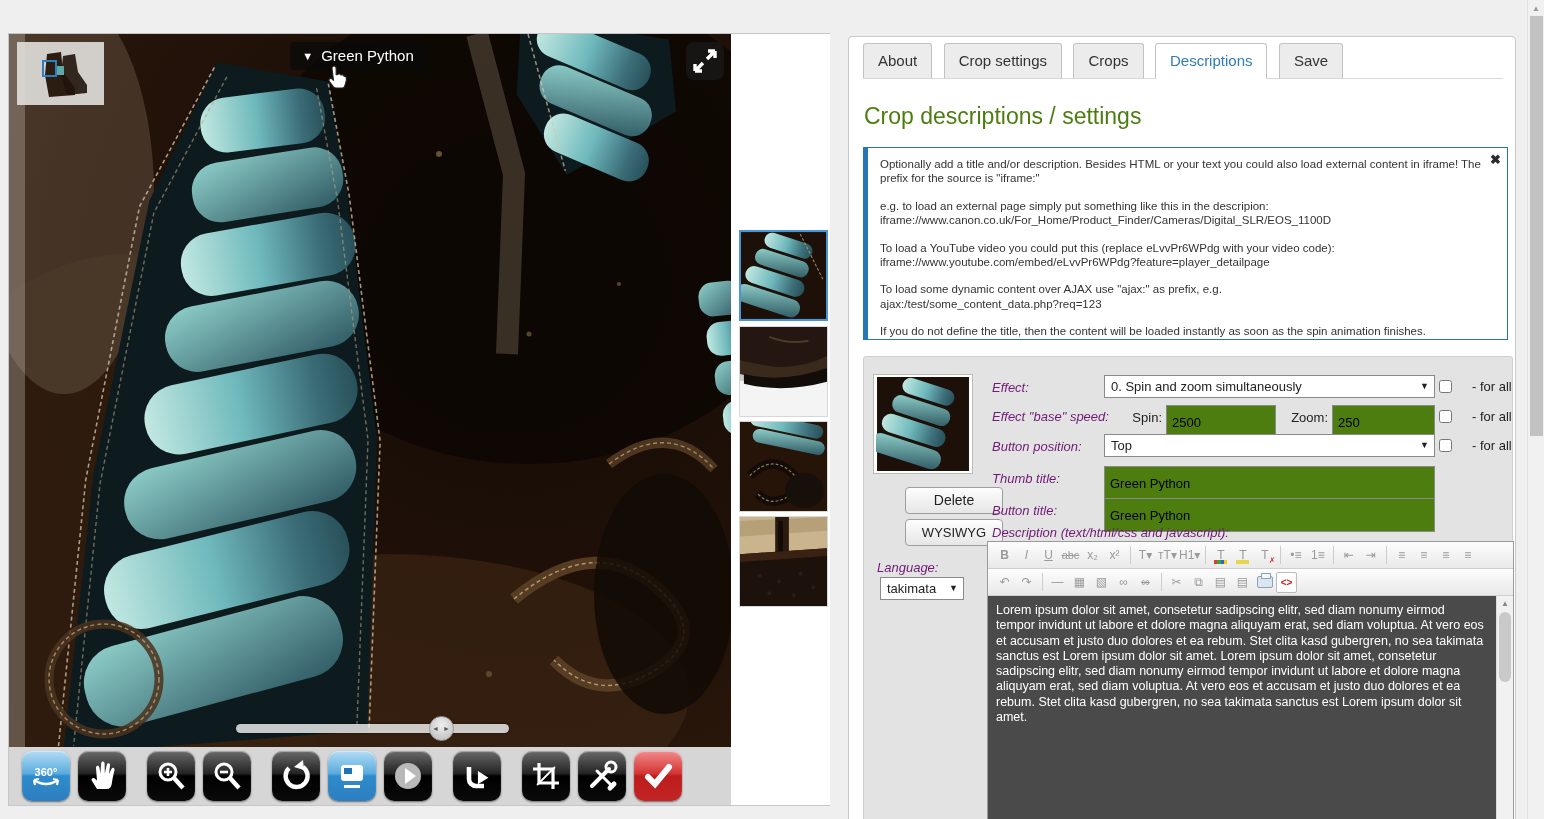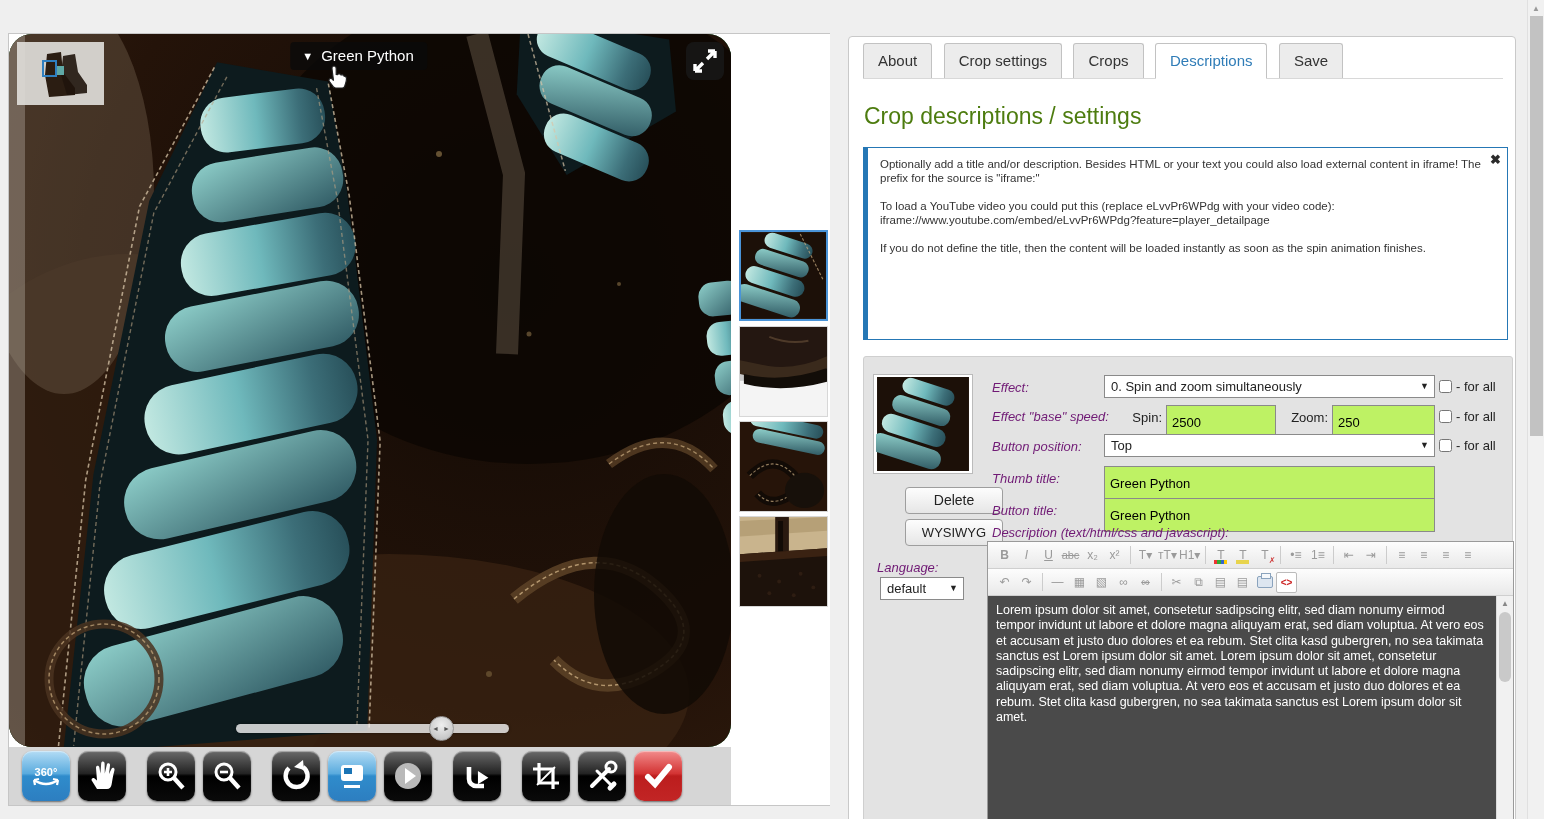--- a/index.html
+++ b/index.html
@@ -9,7 +9,7 @@
   
   .viewer-widget { position:absolute; left:8px; top:33px; width:822px; height:773px;
     background:#fff; border:1px solid #c6c6c6; }
-  .viewer-stage { position:absolute; left:0; top:0; width:722px; height:713px; overflow:hidden; background:#15803d; cursor:grab;border-radius:23px; }
+  .viewer-stage { position:absolute; left:0; top:0; width:722px; height:713px; overflow:hidden; background:#15803d; cursor:grab; }
   .viewer-stage svg { display:block; }
 
   .navigator { position:absolute; left:8px; top:8px; width:87px; height:63px; }

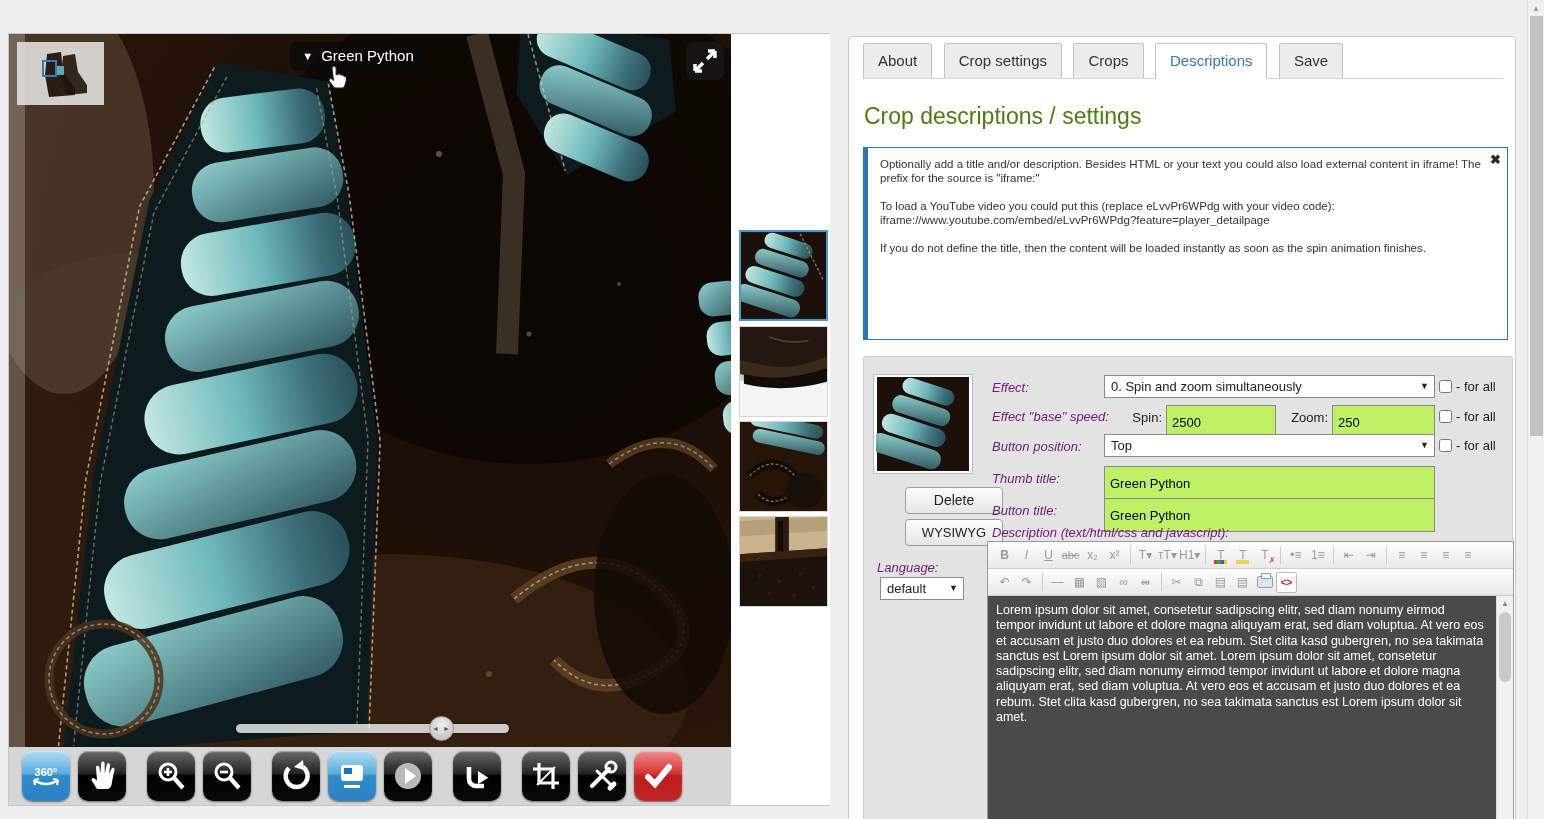--- a/index.html
+++ b/index.html
@@ -351,6 +351,8 @@
   <div class="info-box">
     <span class="info-close">✖</span>
     <p>Optionally add a title and/or description. Besides HTML or your text you could also load external content in iframe! The prefix for the source is "iframe:"</p>
+    <p>e.g. to load an external page simply put something like this in the descripion:
+iframe://www.canon.co.uk/For_Home/Product_Finder/Cameras/Digital_SLR/EOS_1100D</p>
     <p>To load a YouTube video you could put this (replace eLvvPr6WPdg with your video code):
 iframe://www.youtube.com/embed/eLvvPr6WPdg?feature=player_detailpage</p>
     <p>If you do not define the title, then the content will be loaded instantly as soon as the spin animation finishes.</p>

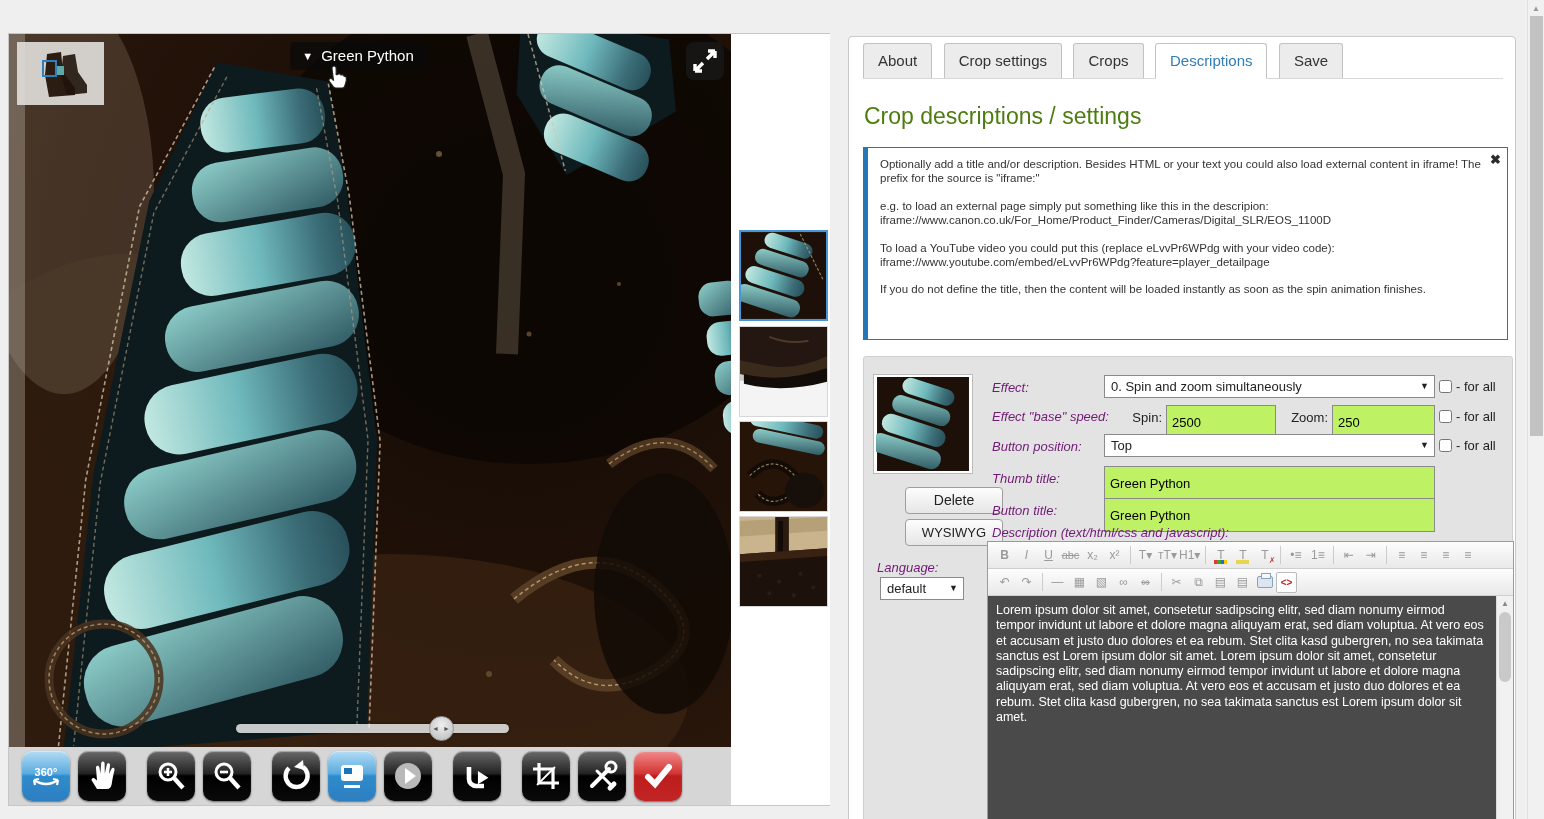--- a/index.html
+++ b/index.html
@@ -355,6 +355,8 @@
 iframe://www.canon.co.uk/For_Home/Product_Finder/Cameras/Digital_SLR/EOS_1100D</p>
     <p>To load a YouTube video you could put this (replace eLvvPr6WPdg with your video code):
 iframe://www.youtube.com/embed/eLvvPr6WPdg?feature=player_detailpage</p>
+    <p>To load some dynamic content over AJAX use "ajax:" as prefix, e.g.
+ajax:/test/some_content_data.php?req=123</p>
     <p>If you do not define the title, then the content will be loaded instantly as soon as the spin animation finishes.</p>
   </div>
 

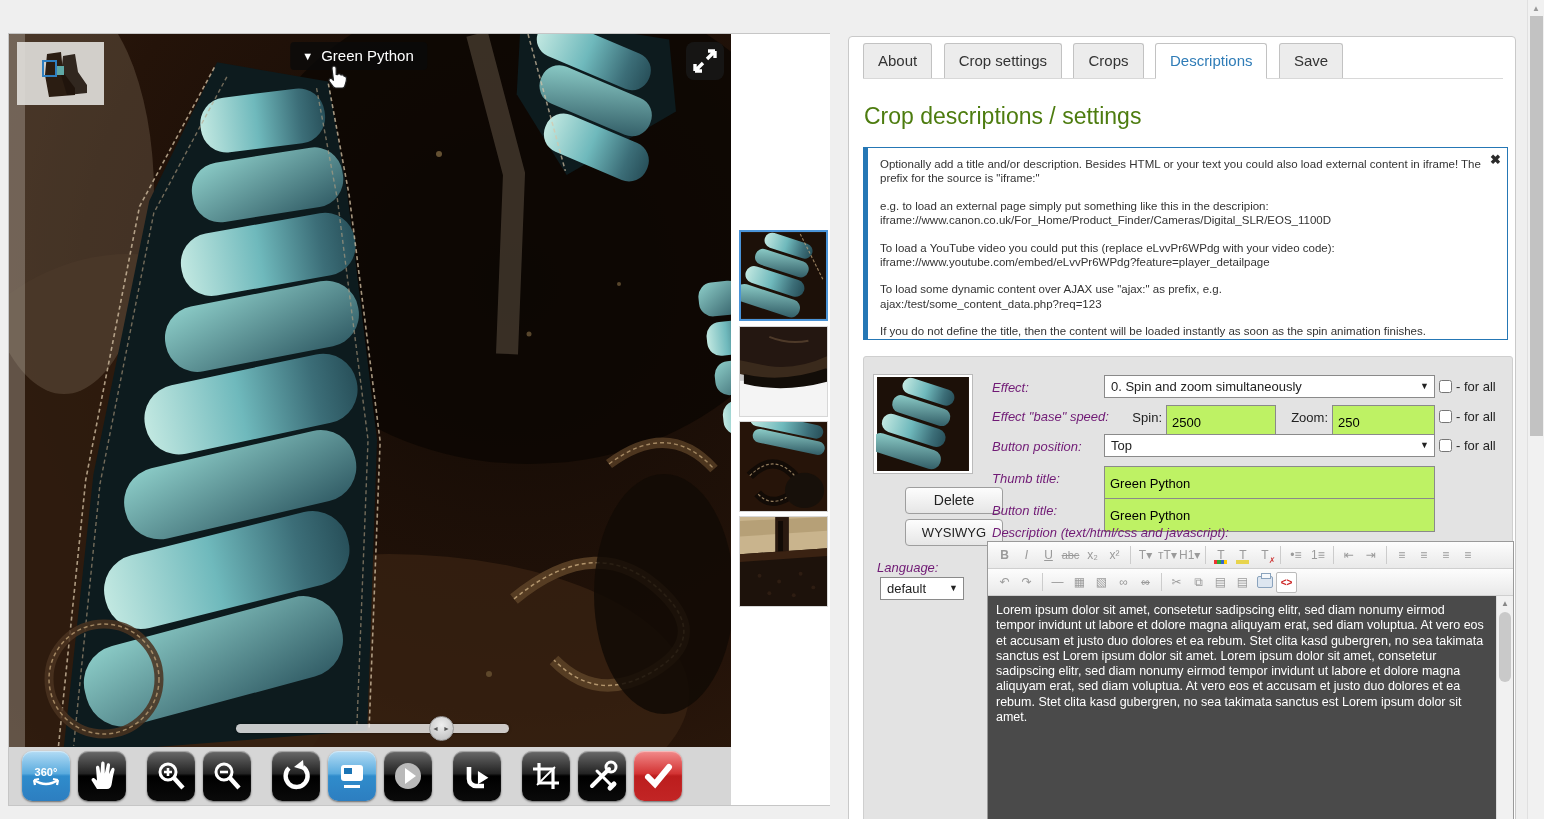--- a/index.html
+++ b/index.html
@@ -73,7 +73,7 @@
   .fake-select .sel-arr { position:absolute; right:5px; top:5px; font-size:9px; color:#222; }
   .f-input { position:absolute; height:32px; background:#bef264; border:1px solid #8a8a8a; font-size:13px;
     padding:16px 5px; font-family:"Liberation Sans",sans-serif; }
-  .forall { position:absolute; left:575px; font-size:13px; color:#222; display:flex; align-items:center; gap:4px; }
+  .forall { position:absolute; left:575px; font-size:13px; color:#222; display:flex; align-items:center; gap:20px; }
   .forall input { width:13px; height:13px; }
 
   .editor { position:absolute; left:123px; top:184px; width:527px; height:286px; border:1px solid #9a9a9a; background:#fff; }

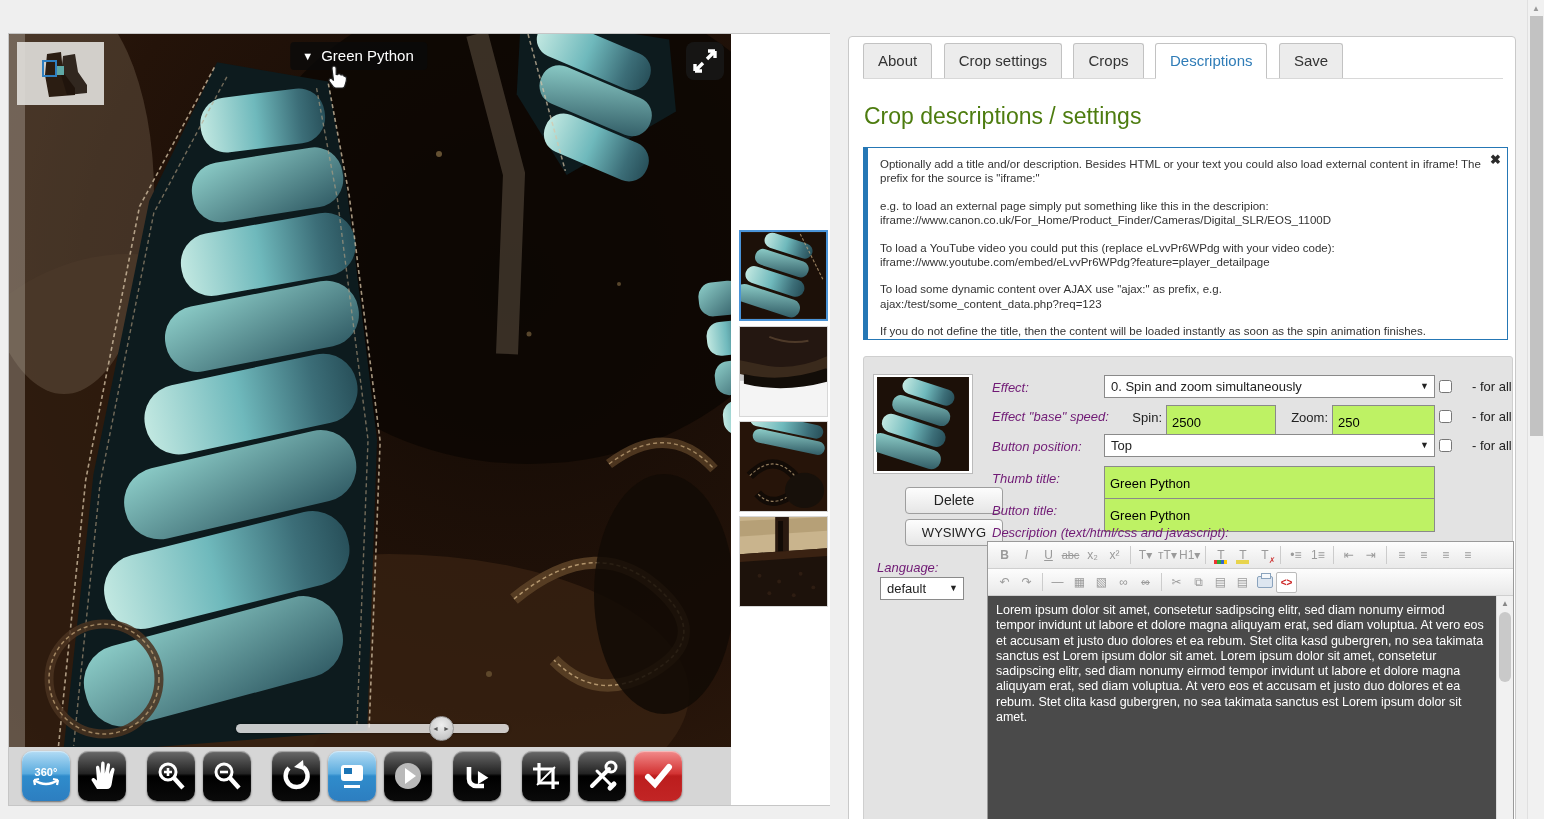--- a/index.html
+++ b/index.html
@@ -71,7 +71,7 @@
   .fake-select { position:absolute; height:22px; background:#fff; border:1px solid #8a8a8a;
     font-size:13px; padding:3px 18px 18px 6px; cursor:pointer; }
   .fake-select .sel-arr { position:absolute; right:5px; top:5px; font-size:9px; color:#222; }
-  .f-input { position:absolute; height:32px; background:#bef264; border:1px solid #8a8a8a; font-size:13px;
+  .f-input { position:absolute; height:32px; background:#4d7c0f; border:1px solid #8a8a8a; font-size:13px;
     padding:16px 5px; font-family:"Liberation Sans",sans-serif; }
   .forall { position:absolute; left:575px; font-size:13px; color:#222; display:flex; align-items:center; gap:20px; }
   .forall input { width:13px; height:13px; }

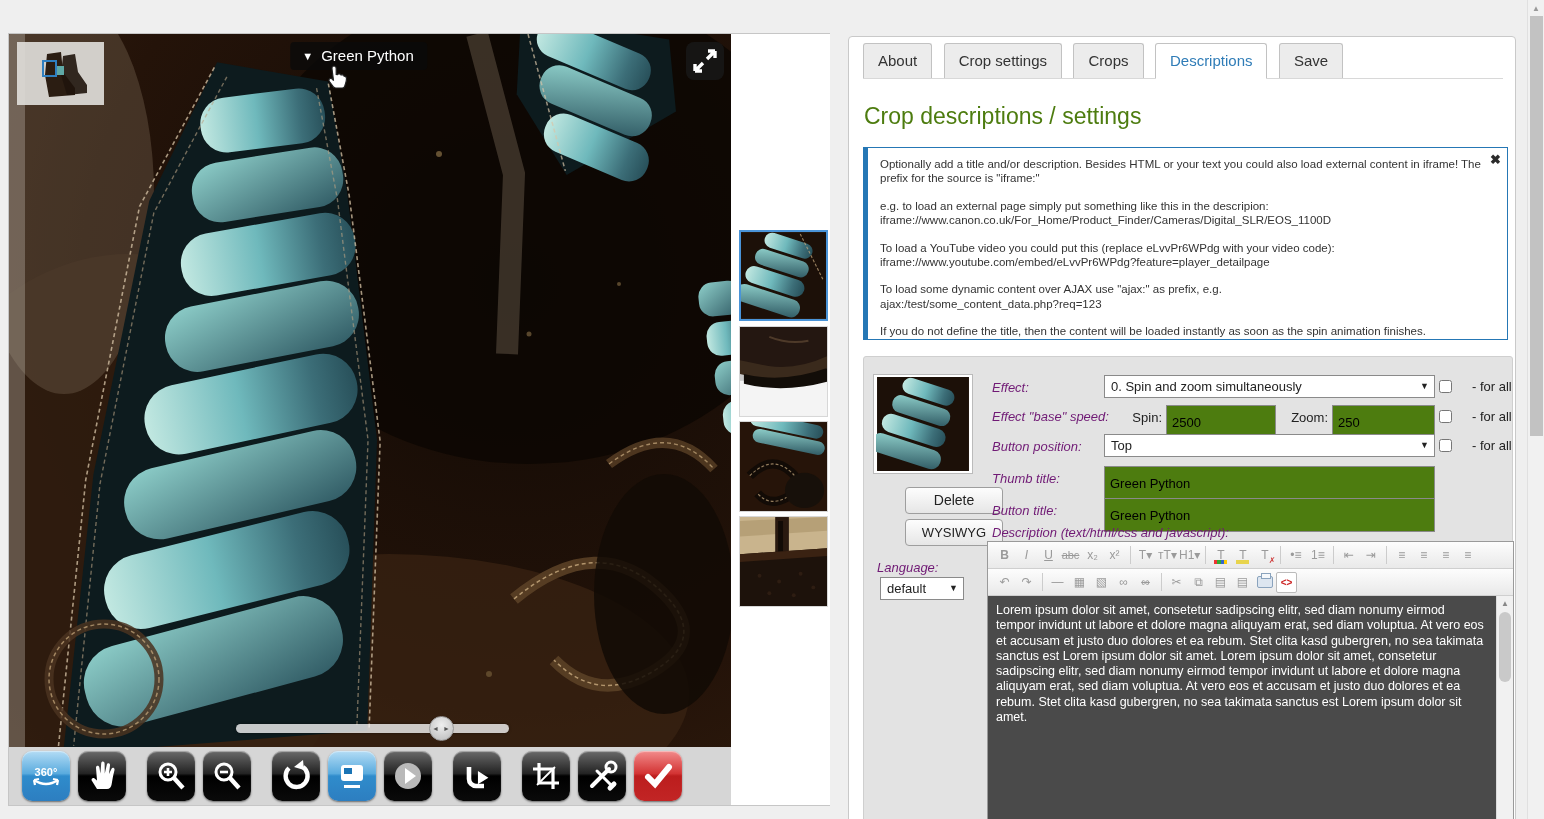--- a/index.html
+++ b/index.html
@@ -376,7 +376,7 @@
     <div class="gbtn" style="top:162px; font-size:13px">WYSIWYG</div>
     <div class="flabel" style="left:13px; top:203px">Language:</div>
     <div class="fake-select" style="left:16px; top:220px; width:84px">
-      <span>default</span>
+      <span>takimata</span>
       <span class="sel-arr">▼</span>
     </div>
 

